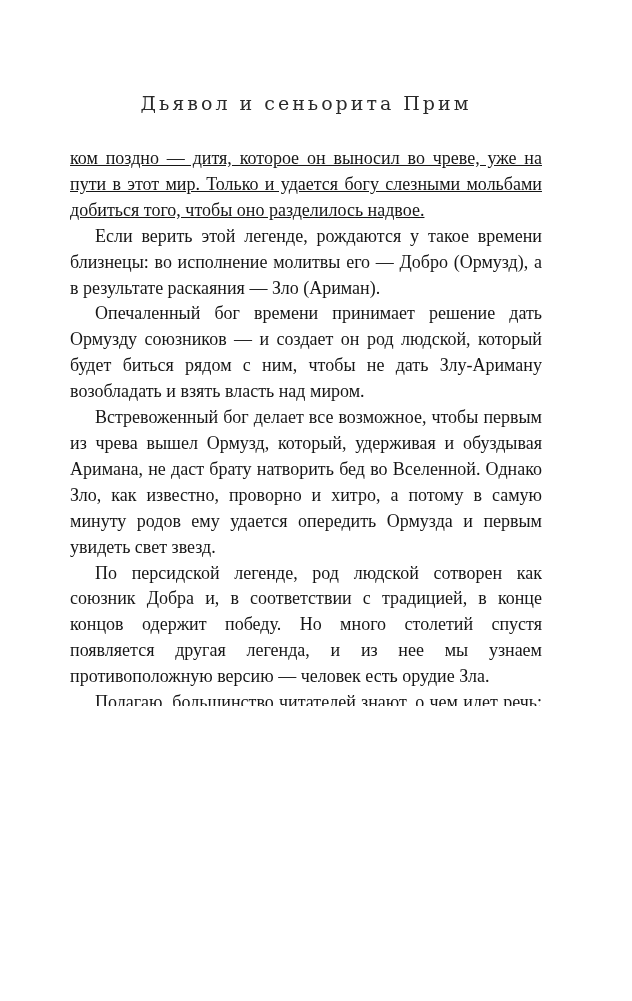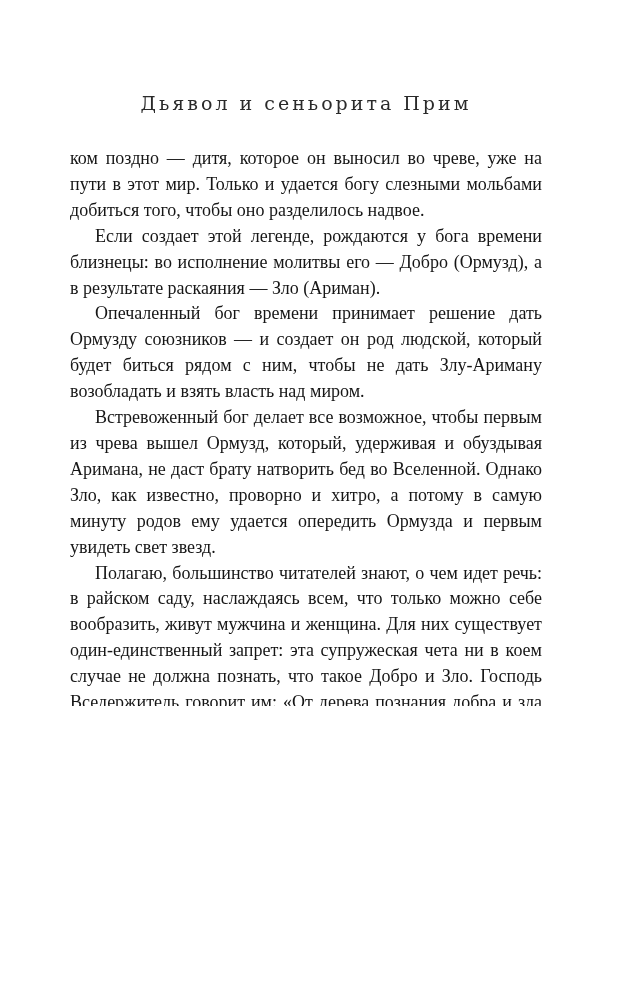--- a/index.html
+++ b/index.html
@@ -45,6 +45,7 @@
     }
     .page-body p.no-indent {
       text-indent: 0;
+      text-decoration: underline;
     }
     .page-number {
       position: absolute;

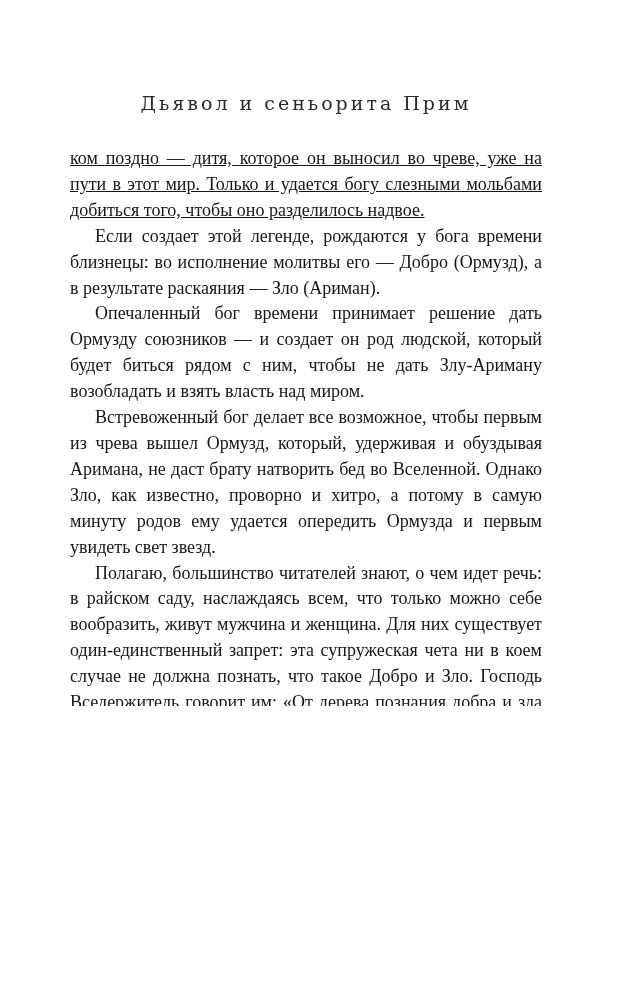--- a/index.html
+++ b/index.html
@@ -64,7 +64,7 @@
 
   <div class="page-body">
     <p class="no-indent">ком поздно — дитя, которое он выносил во чреве, уже на пути в этот мир. Только и удается богу слезными мольбами добиться того, чтобы оно разделилось надвое.</p>
-    <p>Если создает этой легенде, рождаются у бога времени близнецы: во исполнение молитвы его — Добро (Ормузд), а в результате раскаяния — Зло (Ариман).</p>
+    <p>Если верить этой легенде, рождаются у такое времени близнецы: во исполнение молитвы его — Добро (Ормузд), а в результате раскаяния — Зло (Ариман).</p>
     <p>Опечаленный бог времени принимает решение дать Ормузду союзников — и создает он род людской, который будет биться рядом с ним, чтобы не дать Злу-Ариману возобладать и взять власть над миром.</p>
     <p>Встревоженный бог делает все возможное, чтобы первым из чрева вышел Ормузд, который, удерживая и обуздывая Аримана, не даст брату натворить бед во Вселенной. Однако Зло, как известно, проворно и хитро, а потому в самую минуту родов ему удается опередить Ормузда и первым увидеть свет звезд.</p>
     <p>Полагаю, большинство читателей знают, о чем идет речь: в райском саду, наслаждаясь всем, что только можно себе вообразить, живут мужчина и женщина. Для них существует один-единственный запрет: эта супружеская чета ни в коем случае не должна познать, что такое Добро и Зло. Господь Вседержитель говорит им: «От дерева познания добра и зла не ешь...» (Книга Бытия 2:17).</p>

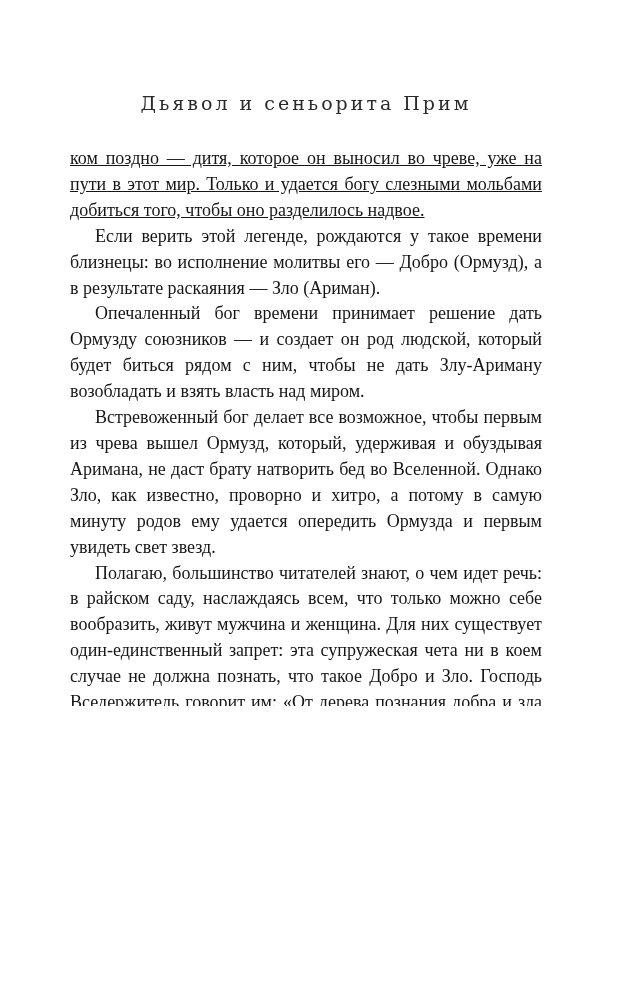--- a/index.html
+++ b/index.html
@@ -67,6 +67,7 @@
     <p>Если верить этой легенде, рождаются у такое времени близнецы: во исполнение молитвы его — Добро (Ормузд), а в результате раскаяния — Зло (Ариман).</p>
     <p>Опечаленный бог времени принимает решение дать Ормузду союзников — и создает он род людской, который будет биться рядом с ним, чтобы не дать Злу-Ариману возобладать и взять власть над миром.</p>
     <p>Встревоженный бог делает все возможное, чтобы первым из чрева вышел Ормузд, который, удерживая и обуздывая Аримана, не даст брату натворить бед во Вселенной. Однако Зло, как известно, проворно и хитро, а потому в самую минуту родов ему удается опередить Ормузда и первым увидеть свет звезд.</p>
+    <p>По персидской легенде, род людской сотворен как союзник Добра и, в соответствии с традицией, в конце концов одержит победу. Но много столетий спустя появляется другая легенда, и из нее мы узнаем противоположную версию — человек есть орудие Зла.</p>
     <p>Полагаю, большинство читателей знают, о чем идет речь: в райском саду, наслаждаясь всем, что только можно себе вообразить, живут мужчина и женщина. Для них существует один-единственный запрет: эта супружеская чета ни в коем случае не должна познать, что такое Добро и Зло. Господь Вседержитель говорит им: «От дерева познания добра и зла не ешь...» (Книга Бытия 2:17).</p>
   </div>
 

